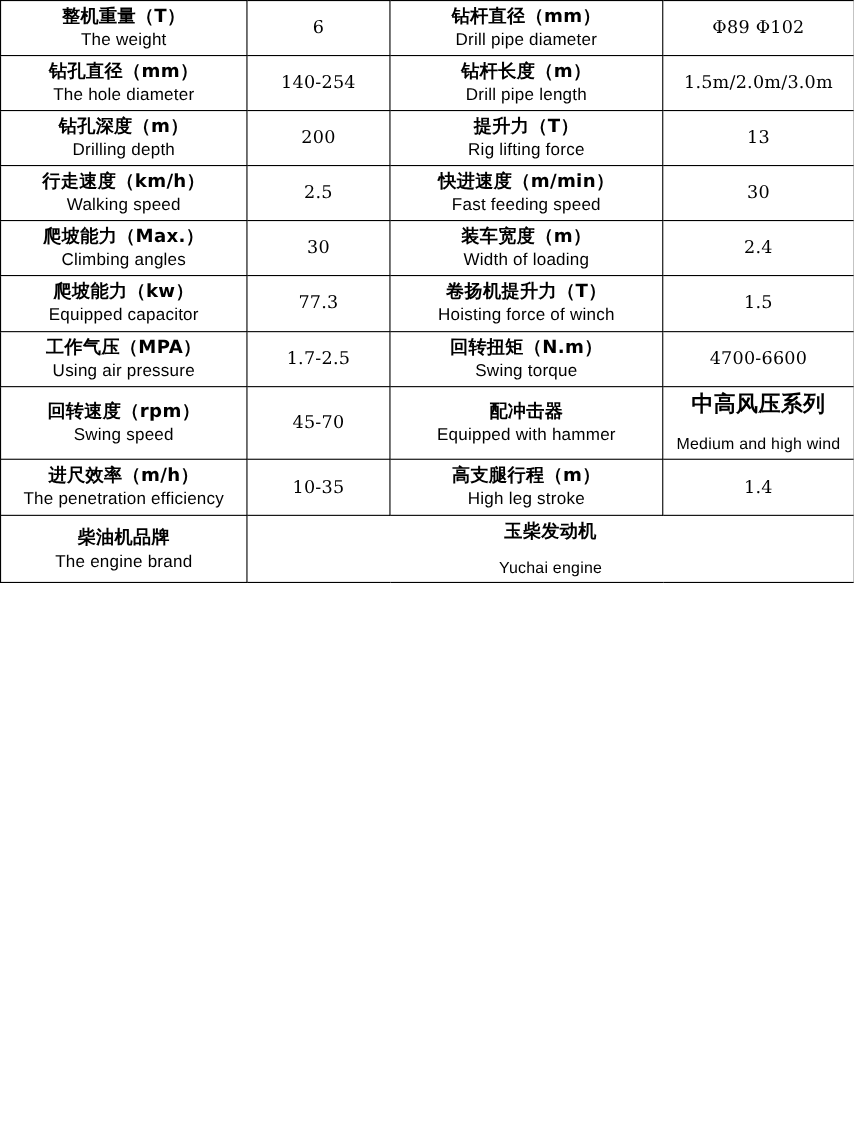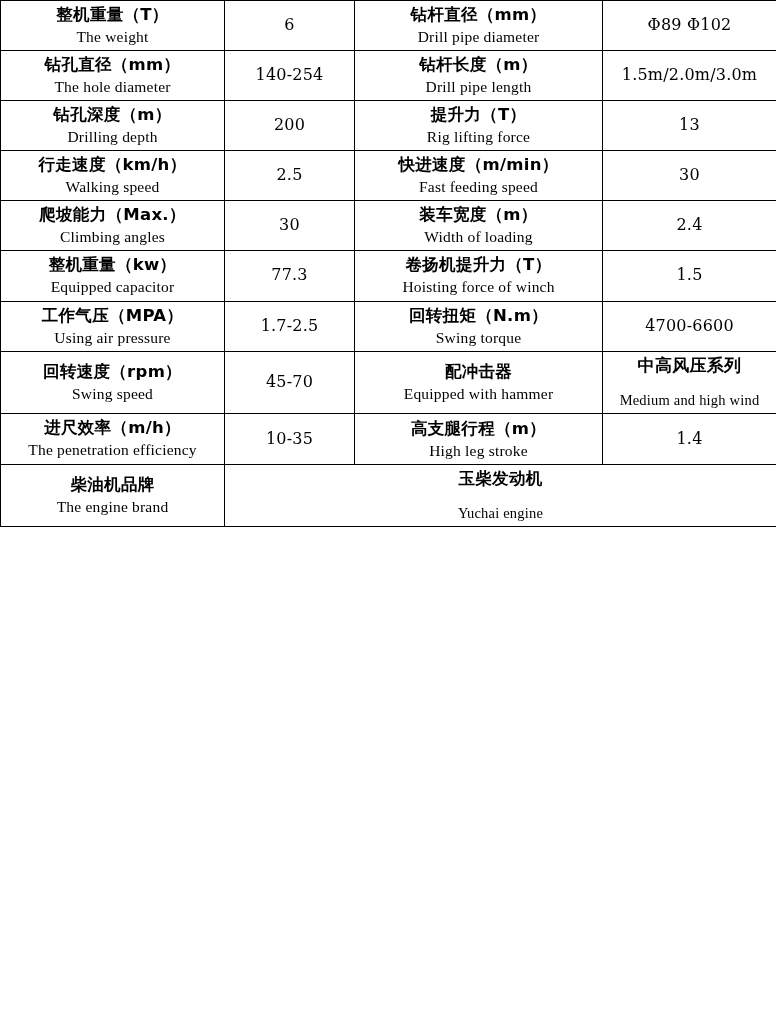--- a/index.html
+++ b/index.html
@@ -43,7 +43,7 @@
   }
   .en {
     display: block;
-    font-family: Liberation Serif, serif;
+    font-family: Liberation Sans, sans-serif;
     font-size: 15.5px;
     letter-spacing: 0.2px;
     margin-top: 2px;

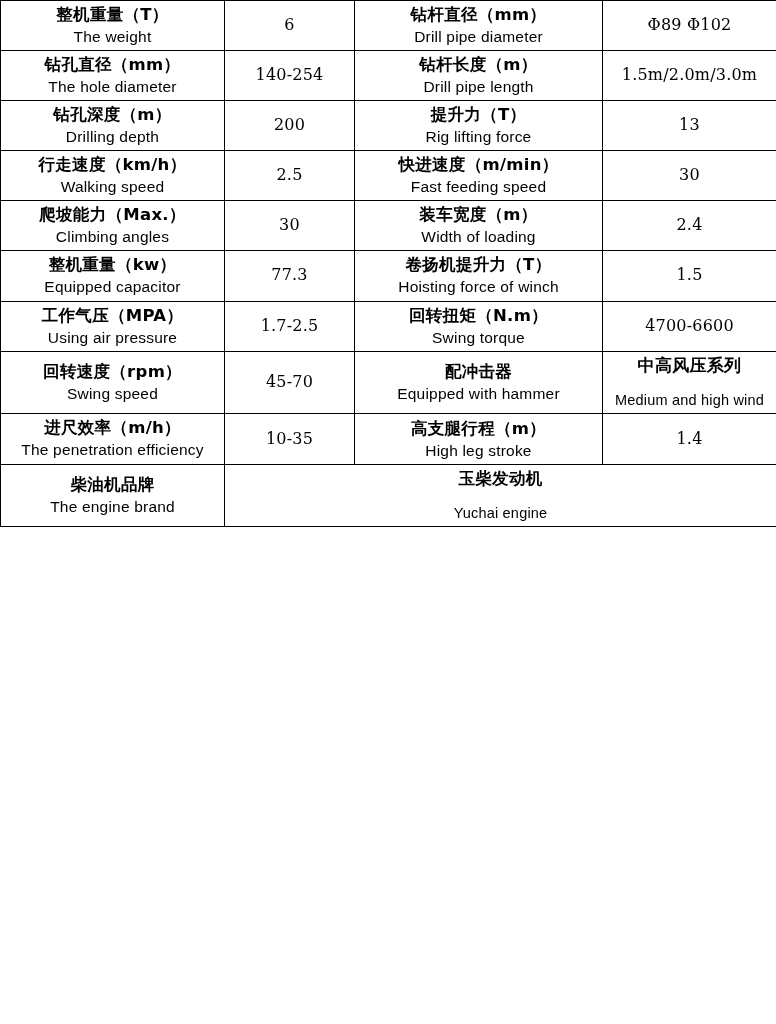--- a/index.html
+++ b/index.html
@@ -141,7 +141,7 @@
 
     <tr>
       <td class="label">
-        <span class="cn">整机重量（kw）</span>
+        <span class="cn">爬坡能力（kw）</span>
         <span class="en">Equipped capacitor</span>
       </td>
       <td class="value">77.3</td>

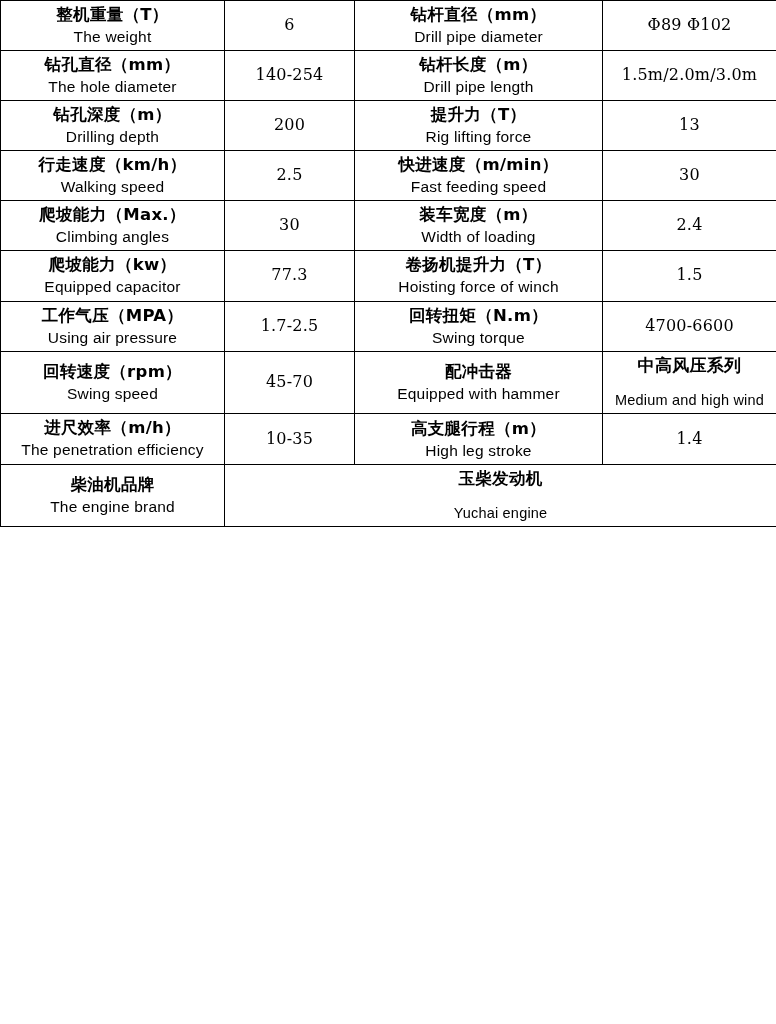--- a/index.html
+++ b/index.html
@@ -57,7 +57,7 @@
   }
   td.value .en { margin-top: 15px; }
   .two-line .en { line-height: 1.35; }
-  td.value.dual .cn { font-size: 17px; font-weight: 700; }
+  td.value.dual .cn { font-size: 20px; font-weight: 700; }
   td.value.dual .en { font-size: 14.5px; }
   .engine-row td.label .cn { font-size: 16.5px; }
   .engine-row td.value .cn { font-size: 16.5px; }

